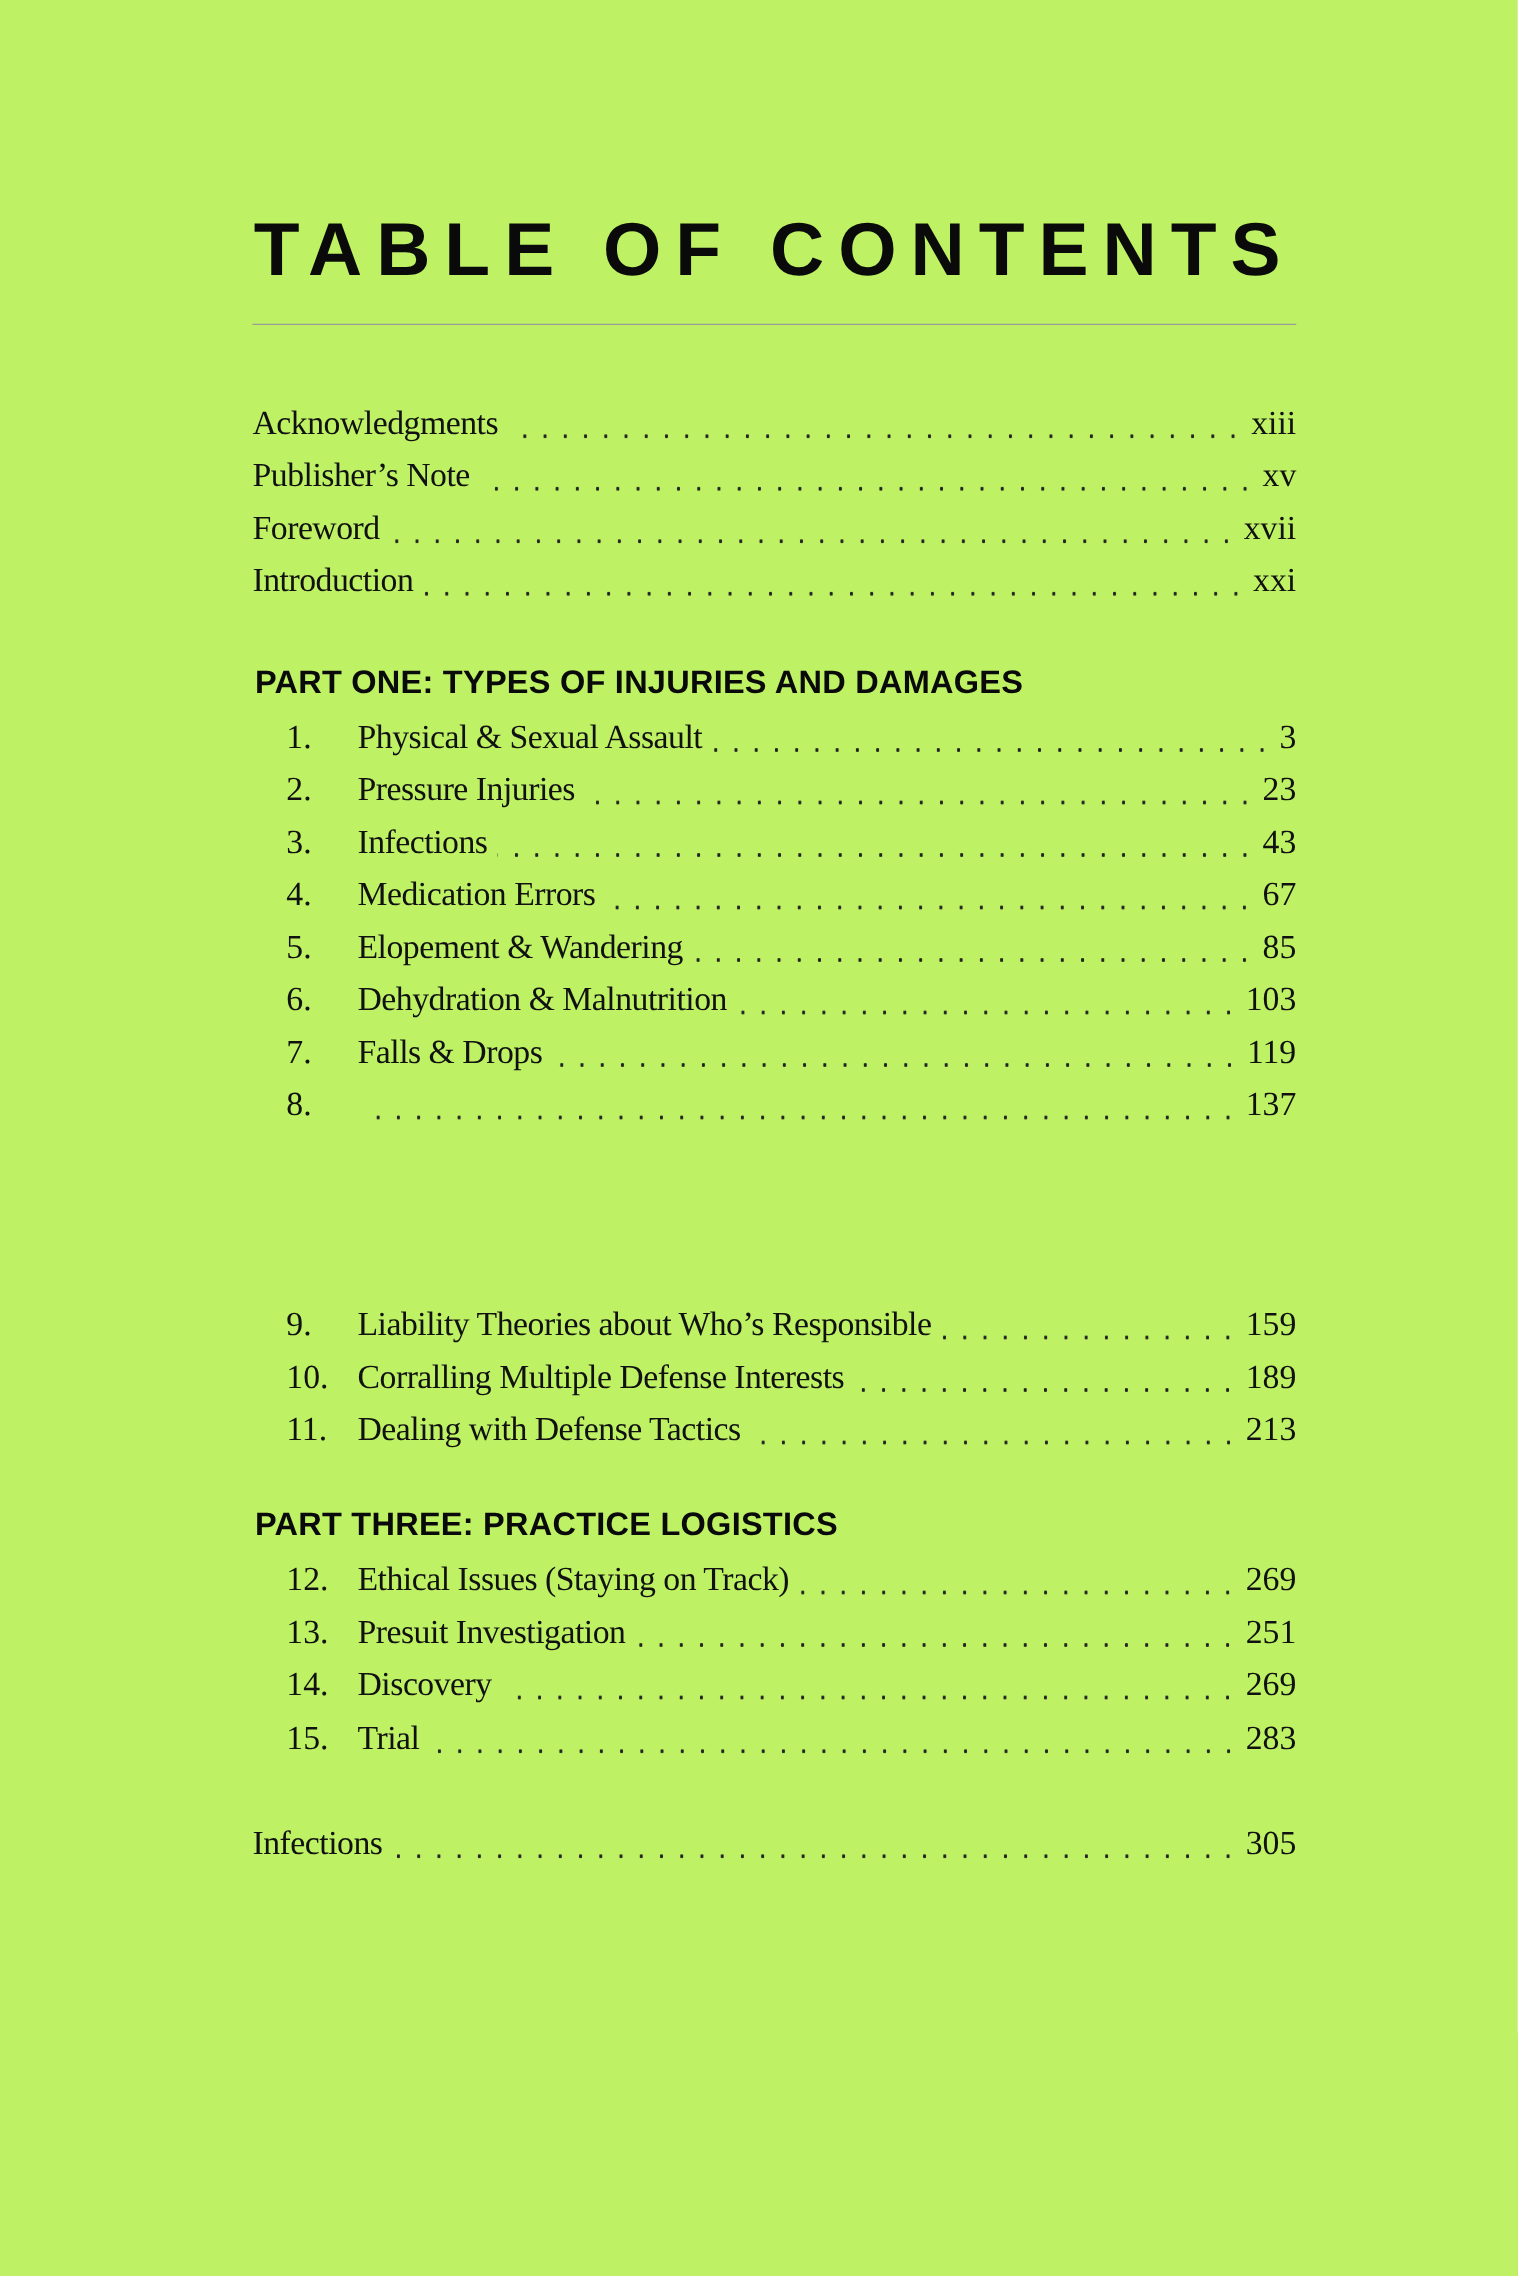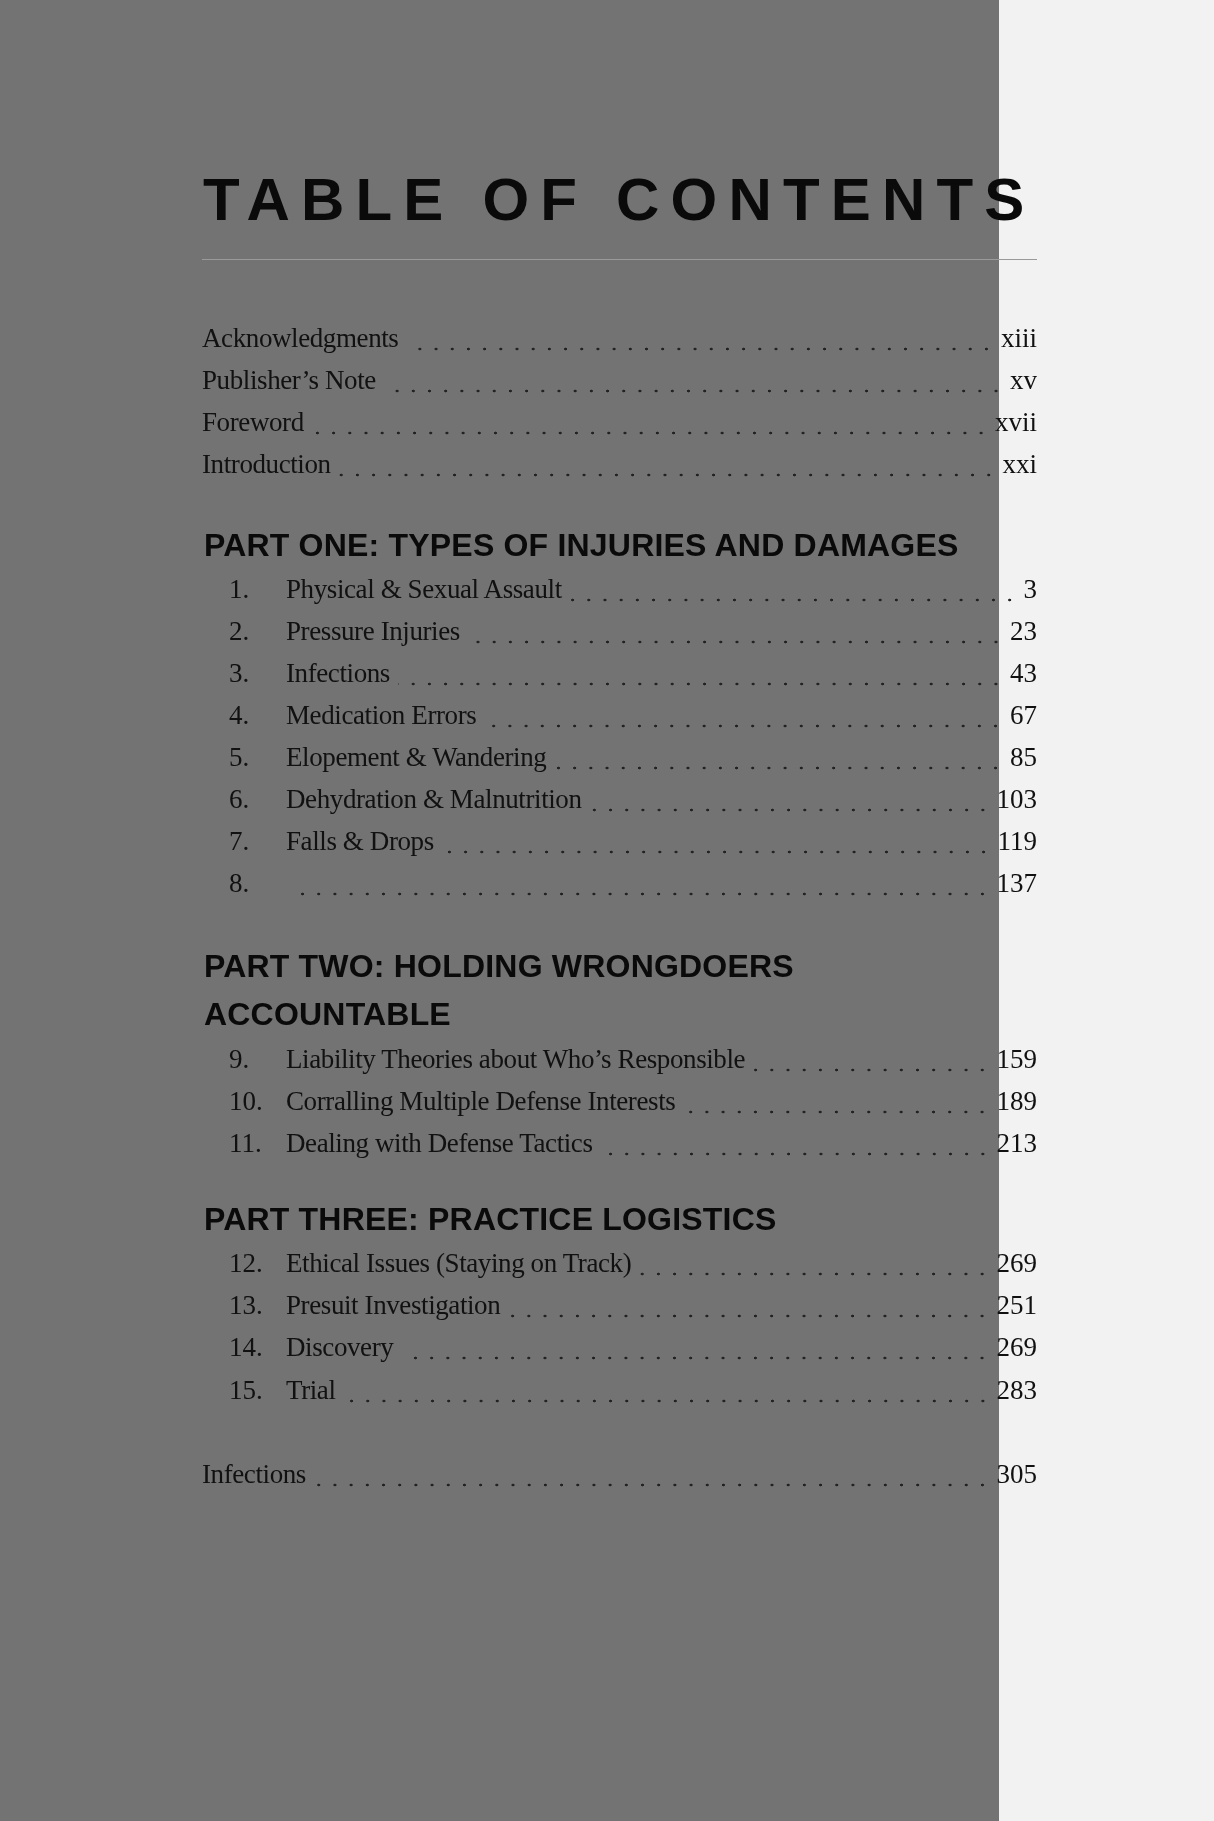--- a/index.html
+++ b/index.html
@@ -17,8 +17,8 @@
   .page {
     position: absolute;
     left: 0; top: 0;
-    width: 999px; height: 1821px;
-    background: #737373;
+    width: 1214px; height: 1821px;
+    background: #bef264;
   }
   .title {
     position: absolute;

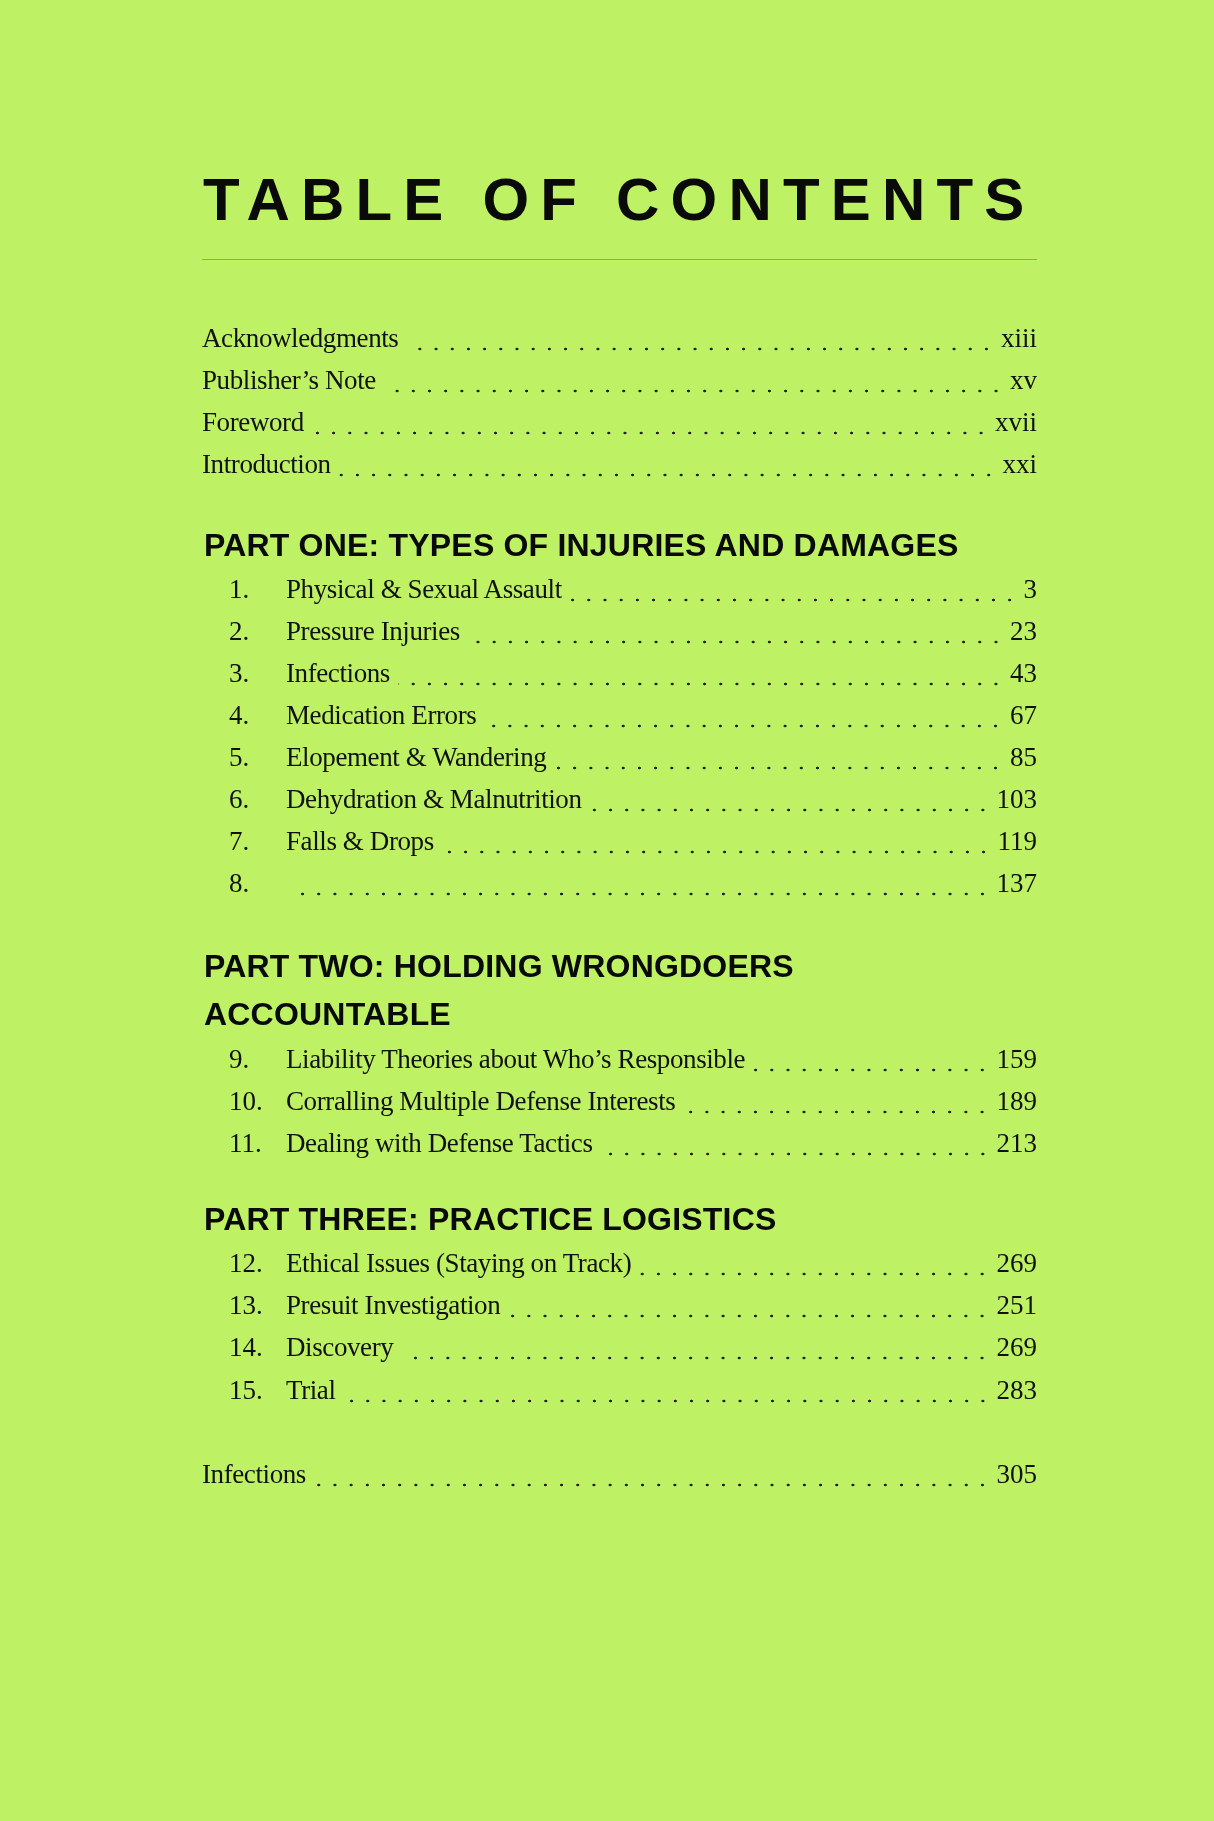--- a/index.html
+++ b/index.html
@@ -86,7 +86,7 @@
     margin: 0;
     font-family: "Liberation Sans", sans-serif;
     font-weight: bold;
-    font-size: 32px;
+    font-size: 26px;
     line-height: 48px;
     letter-spacing: 0.2px;
     color: #0a0a0a;

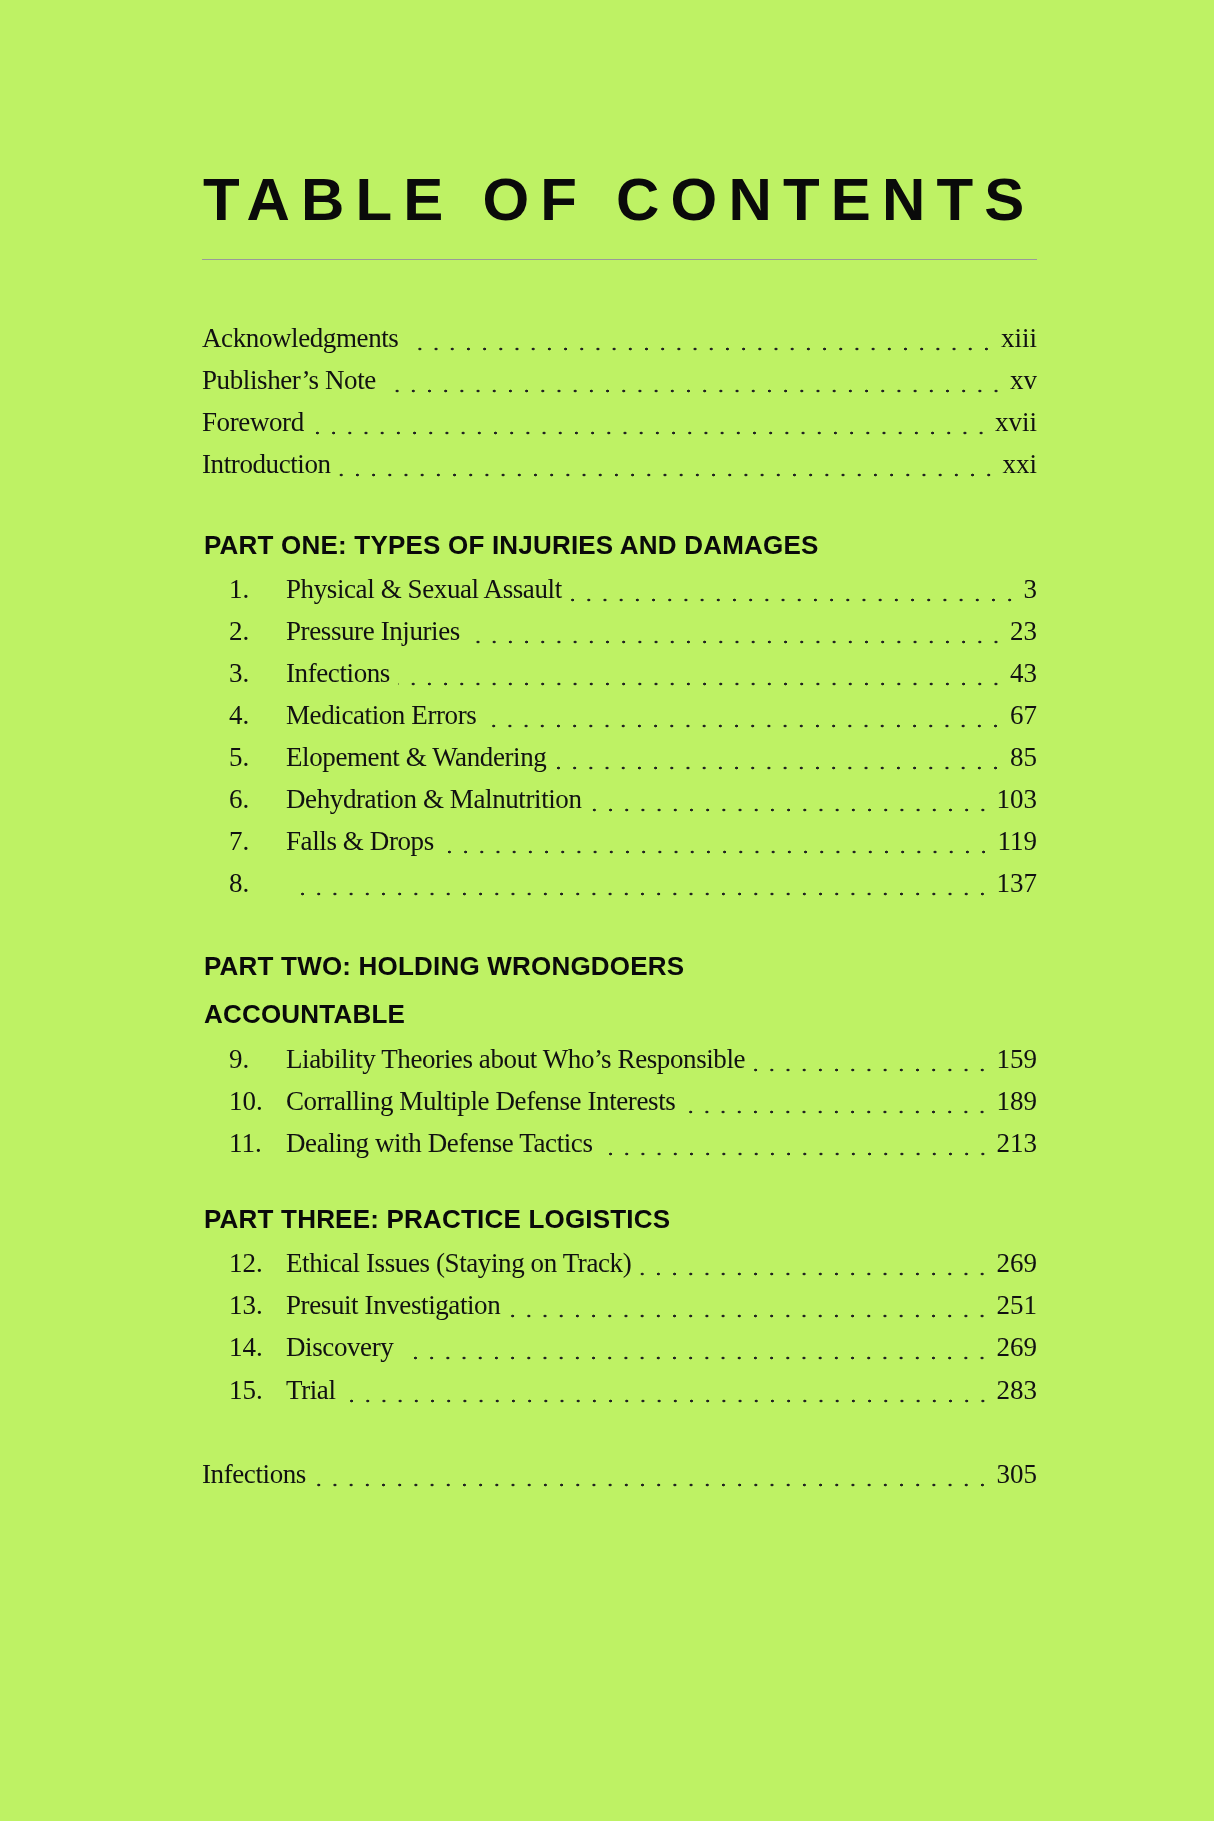--- a/index.html
+++ b/index.html
@@ -171,10 +171,6 @@
     <span class="page-no">137</span>
   </div>
 
-  <h2 class="part-heading" style="top:942px">
-    <span>PART TWO: HOLDING WRONGDOERS</span><br>
-    <span>ACCOUNTABLE</span>
-  </h2>
 
   <div class="row" style="top:1042px">
     <span class="num">9.</span>

